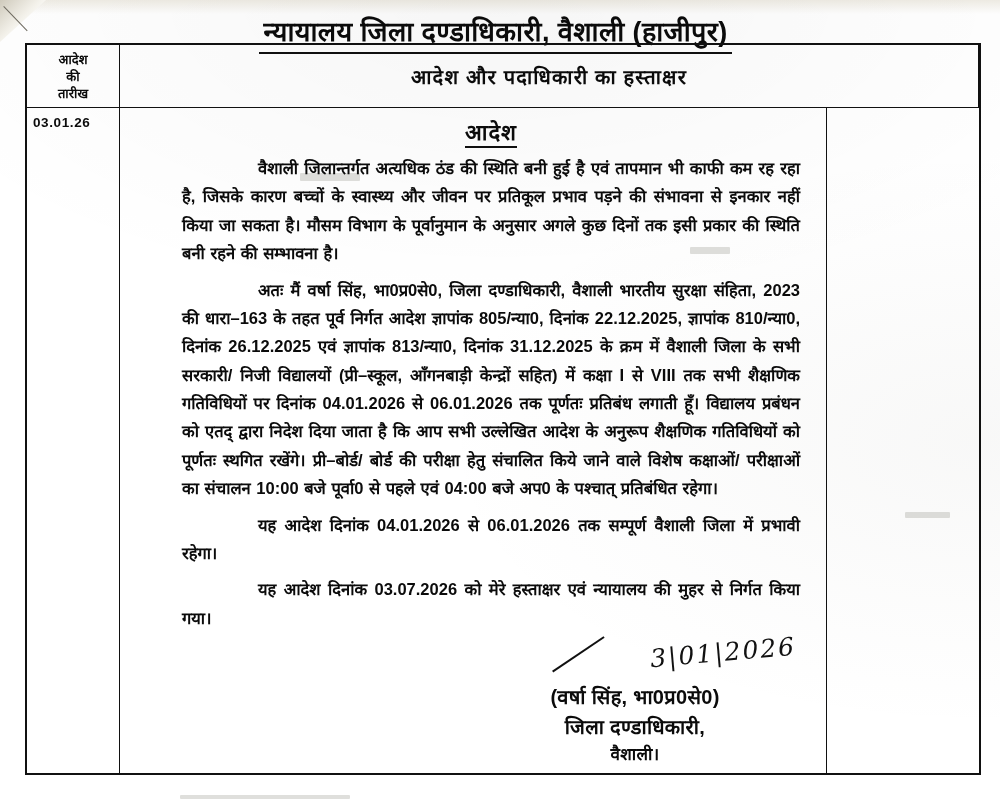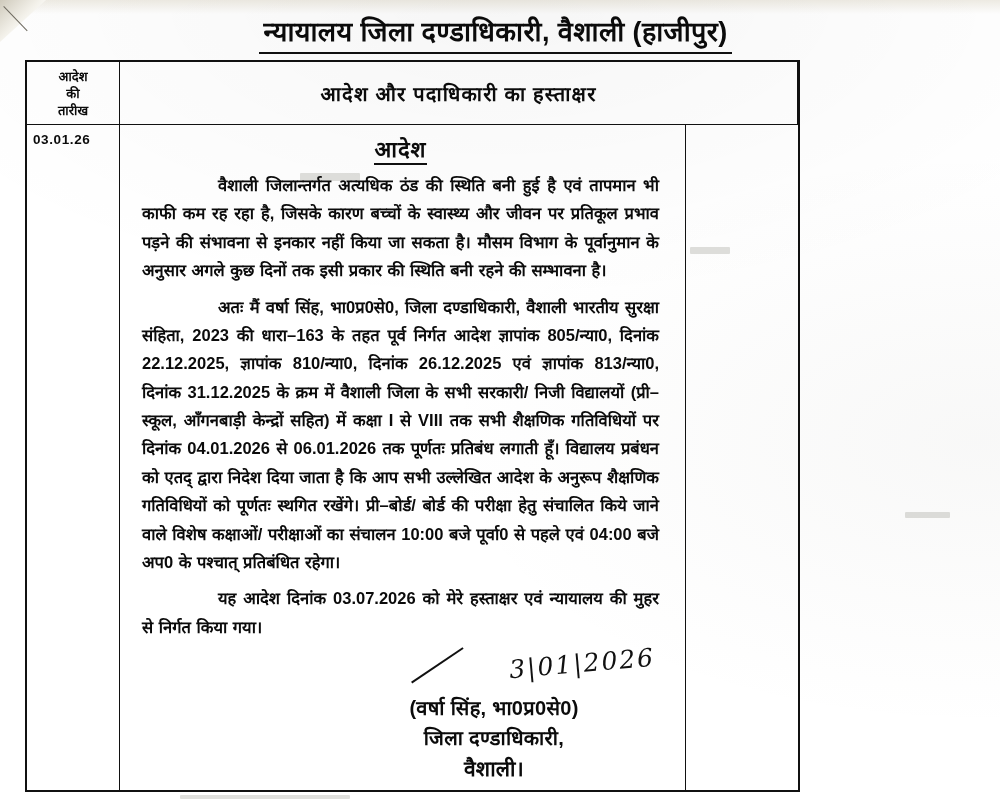--- a/index.html
+++ b/index.html
@@ -71,8 +71,8 @@
   #order-table {
     position: absolute;
     left: 25px;
-    top: 60px;
-    width: 775px;
+    top: 43px;
+    width: 956px;
     height: 732px;
     border: 2px solid #111;
     box-sizing: border-box;

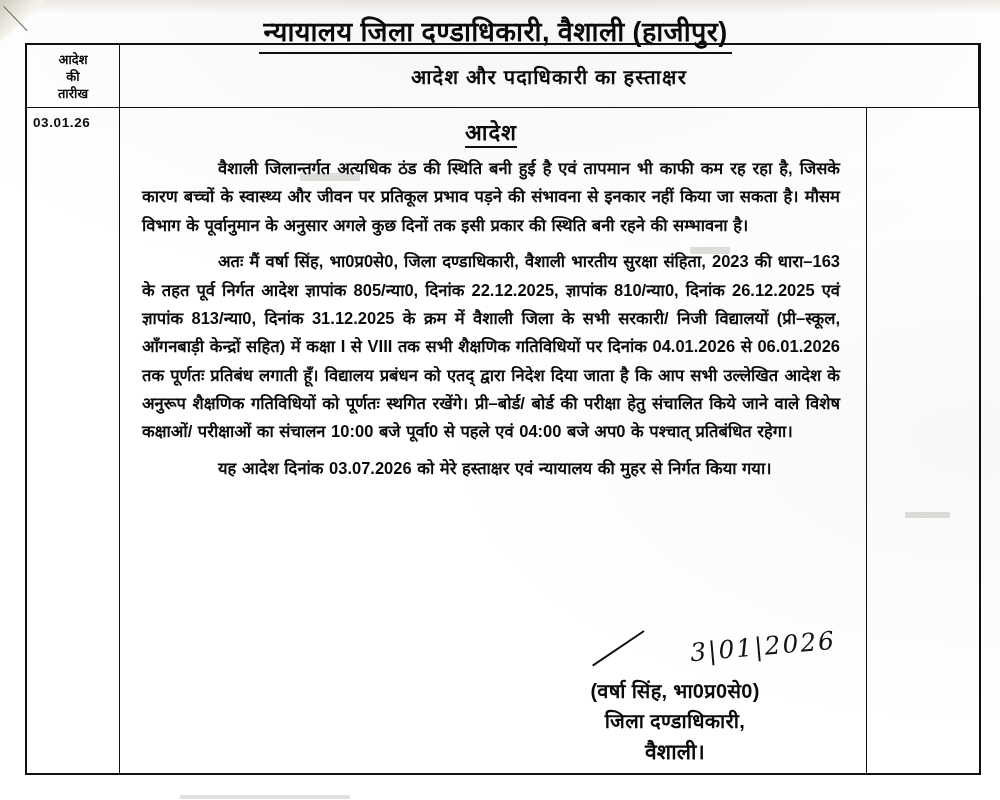--- a/index.html
+++ b/index.html
@@ -89,6 +89,7 @@
   #body-row {
     flex: 1 1 auto;
     min-height: 0;
+    gap: 40px;
   }
 
   .col-date {

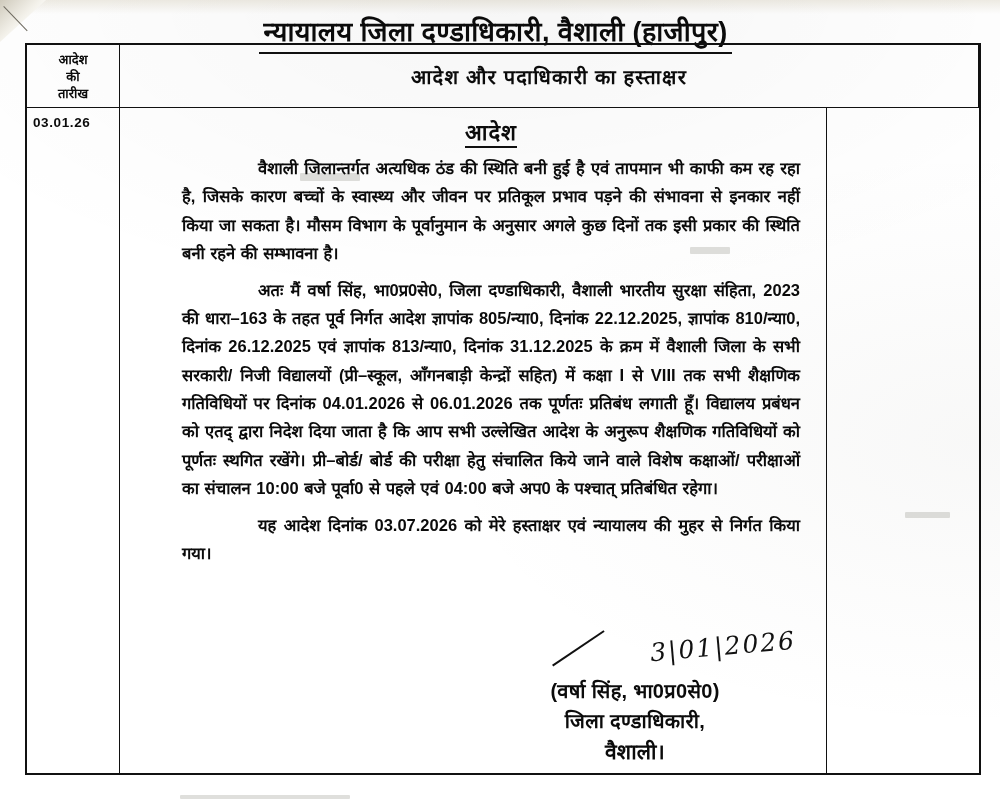--- a/index.html
+++ b/index.html
@@ -268,6 +268,7 @@
 
         <p class="para indent">वैशाली जिलान्तर्गत अत्यधिक ठंड की स्थिति बनी हुई है एवं तापमान भी काफी कम रह रहा है, जिसके कारण बच्चों के स्वास्थ्य और जीवन पर प्रतिकूल प्रभाव पड़ने की संभावना से इनकार नहीं किया जा सकता है। मौसम विभाग के पूर्वानुमान के अनुसार अगले कुछ दिनों तक इसी प्रकार की स्थिति बनी रहने की सम्भावना है।</p>
         <p class="para indent">अतः मैं वर्षा सिंह, भा0प्र0से0, जिला दण्डाधिकारी, वैशाली भारतीय सुरक्षा संहिता, 2023 की धारा–163 के तहत पूर्व निर्गत आदेश ज्ञापांक 805/न्या0, दिनांक 22.12.2025, ज्ञापांक 810/न्या0, दिनांक 26.12.2025 एवं ज्ञापांक 813/न्या0, दिनांक 31.12.2025 के क्रम में वैशाली जिला के सभी सरकारी/ निजी विद्यालयों (प्री–स्कूल, ऑंगनबाड़ी केन्द्रों सहित) में कक्षा I से VIII तक सभी शैक्षणिक गतिविधियों पर दिनांक 04.01.2026 से 06.01.2026 तक पूर्णतः प्रतिबंध लगाती हूँ। विद्यालय प्रबंधन को एतद् द्वारा निदेश दिया जाता है कि आप सभी उल्लेखित आदेश के अनुरूप शैक्षणिक गतिविधियों को पूर्णतः स्थगित रखेंगे। प्री–बोर्ड/ बोर्ड की परीक्षा हेतु संचालित किये जाने वाले विशेष कक्षाओं/ परीक्षाओं का संचालन 10:00 बजे पूर्वा0 से पहले एवं 04:00 बजे अप0 के पश्चात् प्रतिबंधित रहेगा।</p>
+        <p class="para indent">यह आदेश दिनांक 04.01.2026 से 06.01.2026 तक सम्पूर्ण वैशाली जिला में प्रभावी रहेगा।</p>
         <p class="para indent">यह आदेश दिनांक 03.07.2026 को मेरे हस्ताक्षर एवं न्यायालय की मुहर से निर्गत किया गया।</p>
 
         <div id="signature-block">

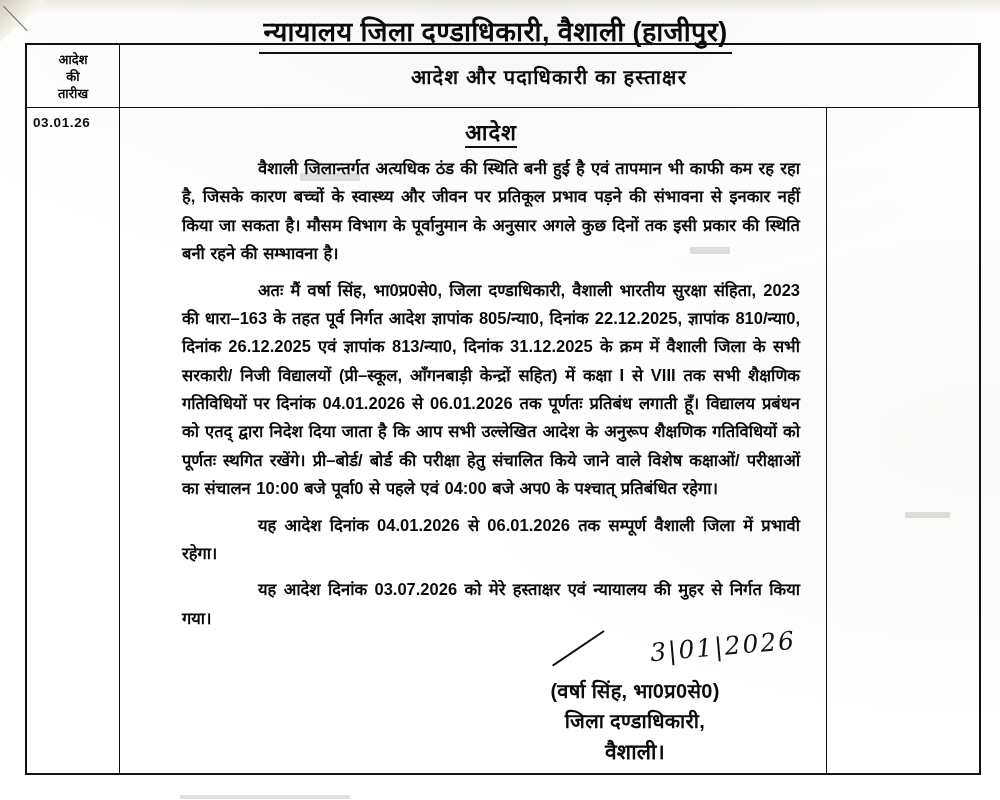--- a/index.html
+++ b/index.html
@@ -218,7 +218,7 @@
     line-height: 1.5;
     letter-spacing: 0.3px;
   }
-  .sig-line.small { font-size: 21px; }
+  .sig-line.small { font-size: 17px; }
 
   
   .speck {

